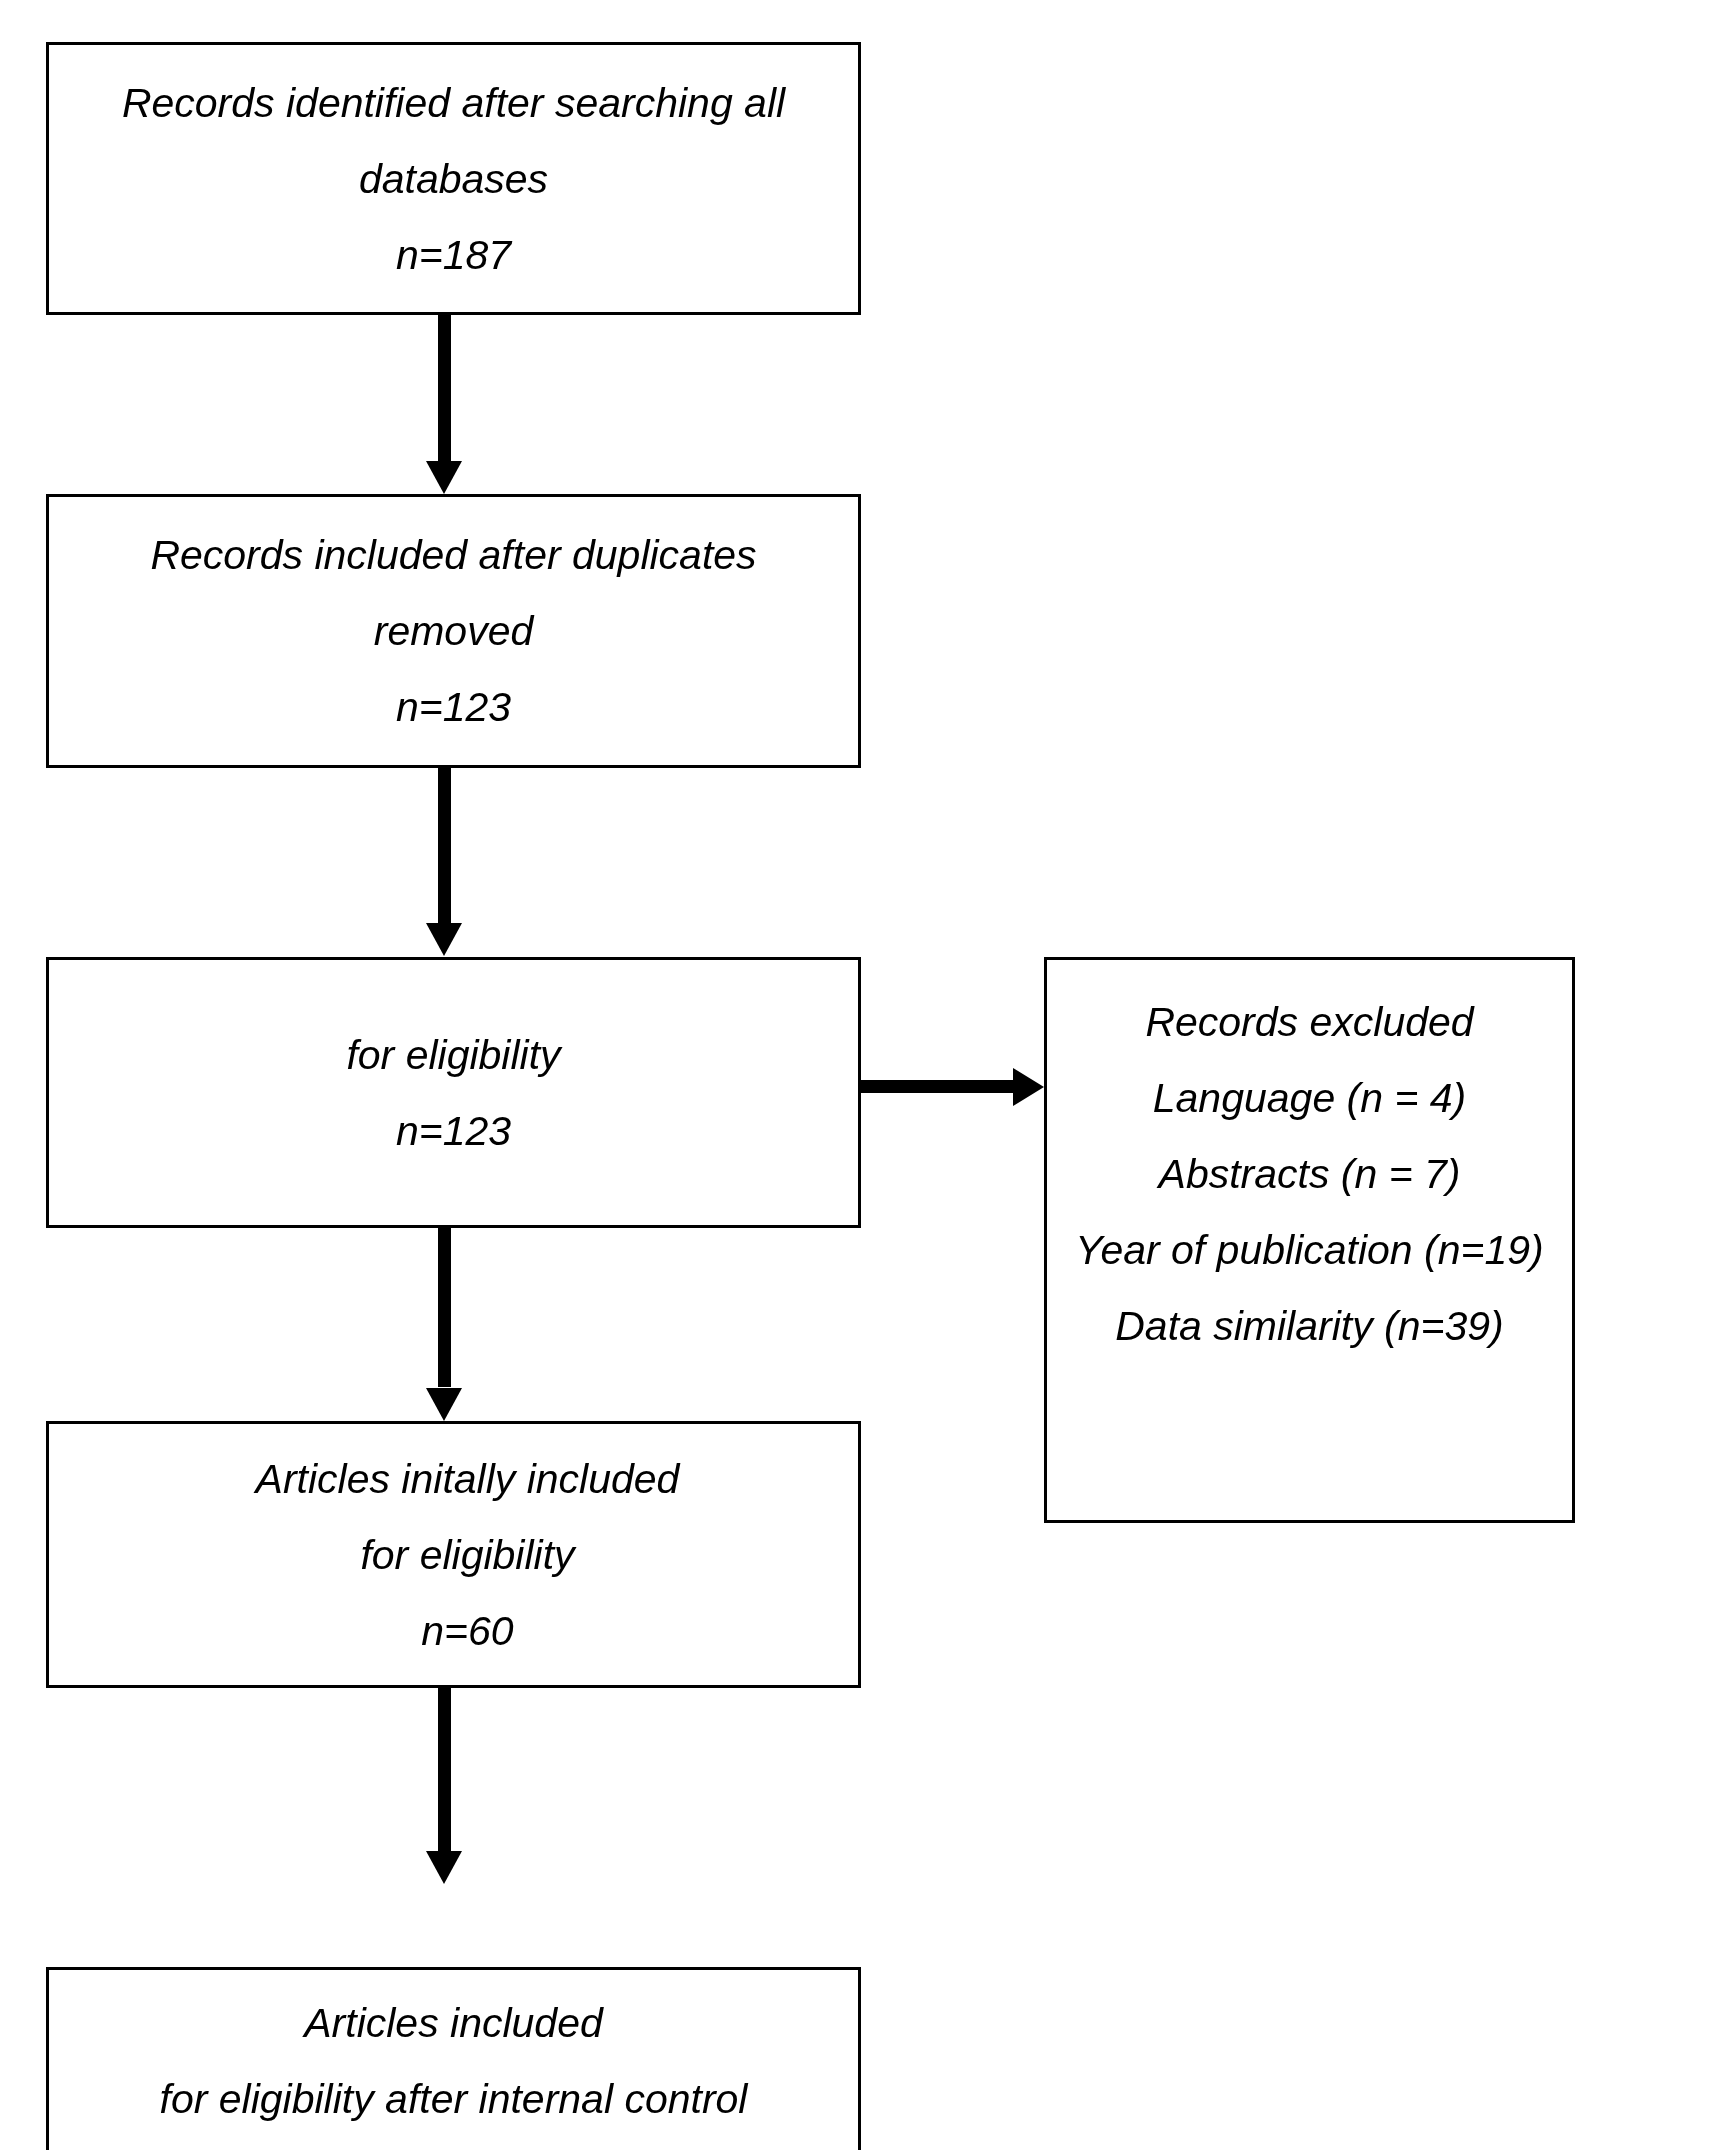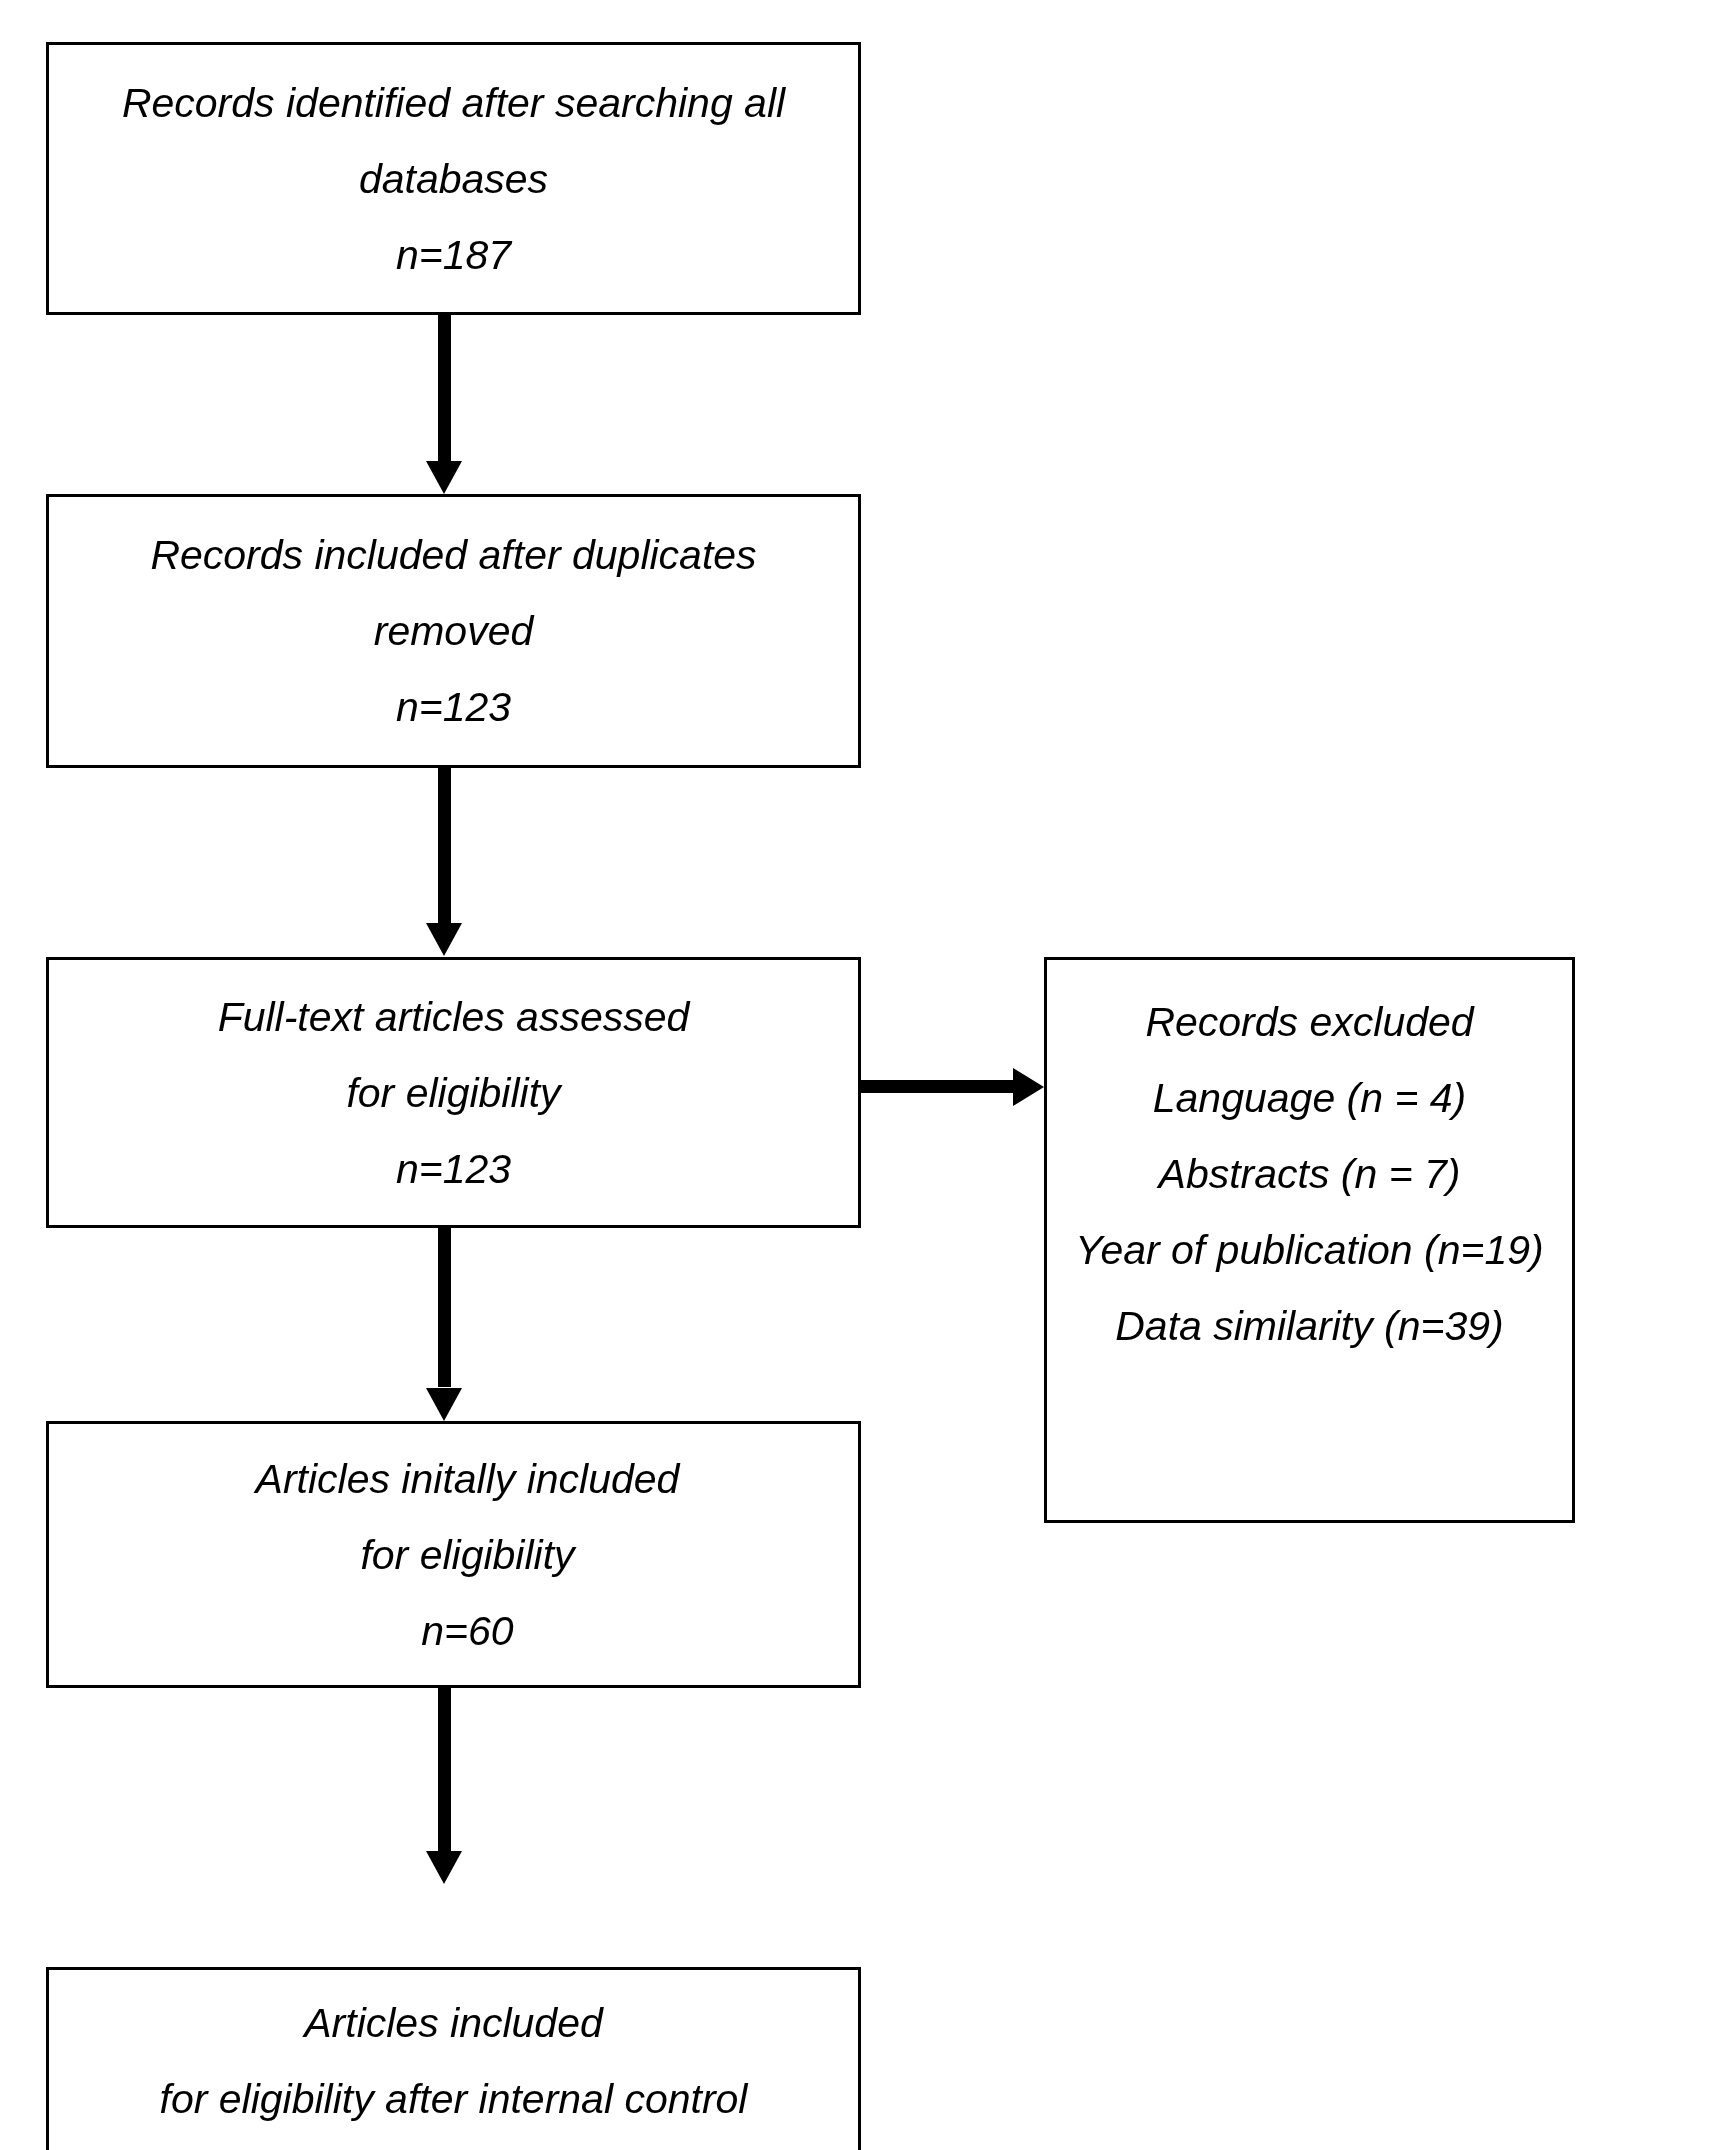--- a/index.html
+++ b/index.html
@@ -112,7 +112,6 @@
   <div class="v-head" id="arrow2-head"></div>
 
   <div class="flow-box" id="box3">
-    <div class="line">Full-text articles assessed</div>
     <div class="line">for eligibility</div>
     <div class="line">n=123</div>
   </div>

